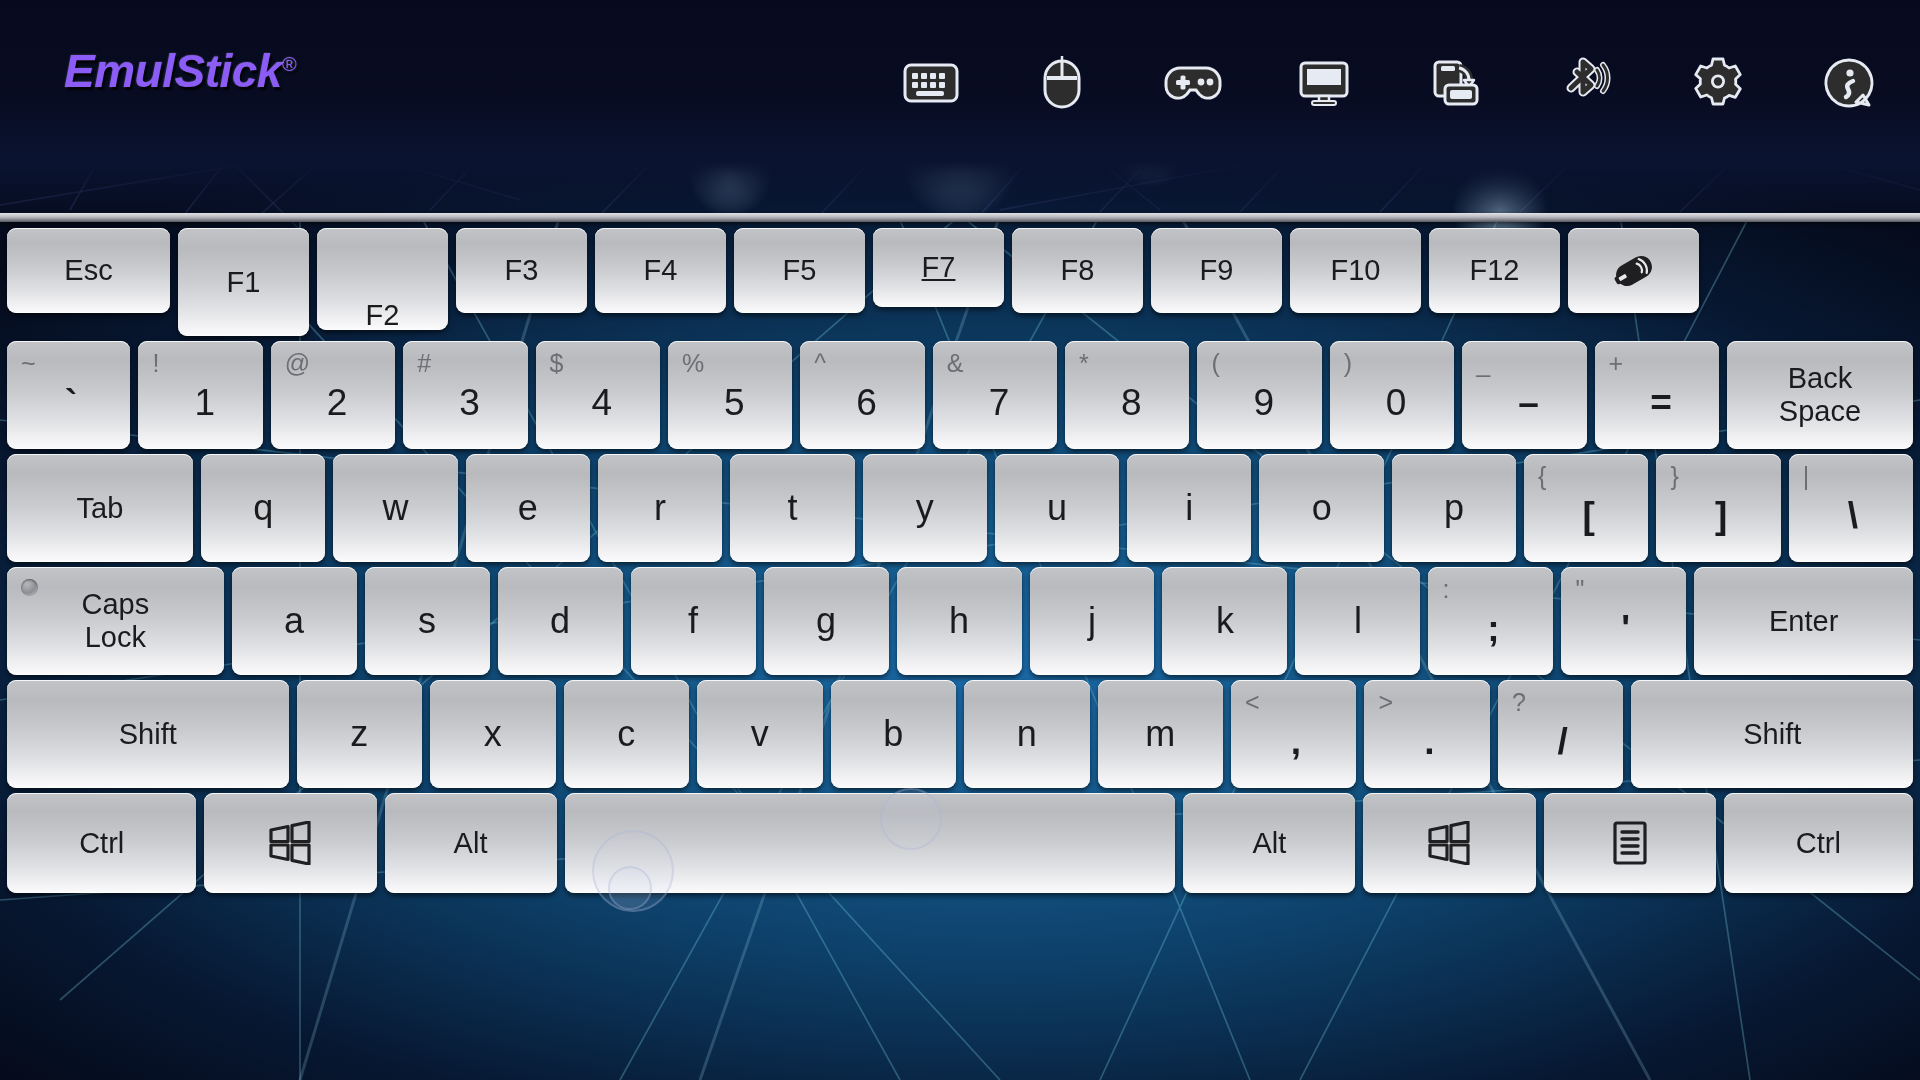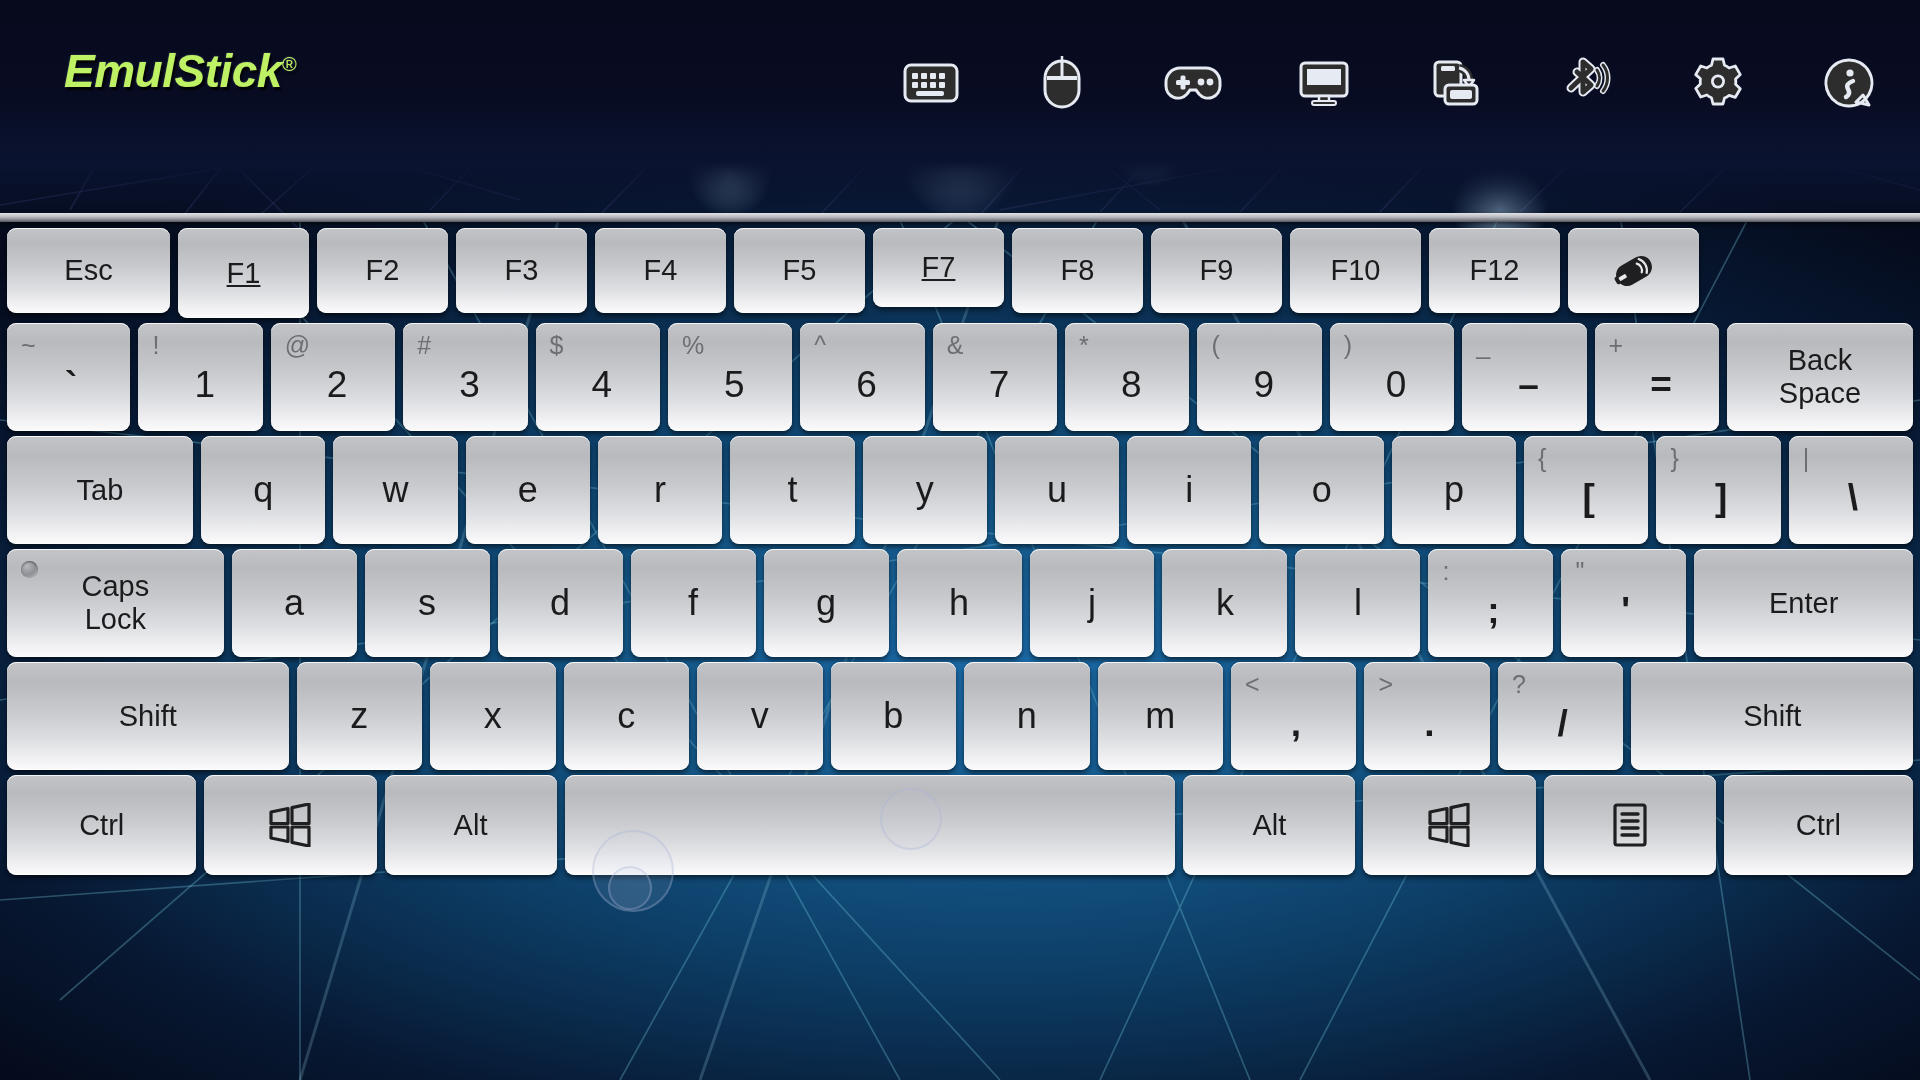--- a/index.html
+++ b/index.html
@@ -45,7 +45,7 @@
     font-weight: bold;
     font-size: 46px;
     letter-spacing: -0.5px;
-    color: #bef264;
+    color: #8b5cf6;
     text-shadow: 2px 3px 2px rgba(0,0,0,0.85), 0 0 2px rgba(255,255,255,0.3);
     white-space: nowrap;
   }

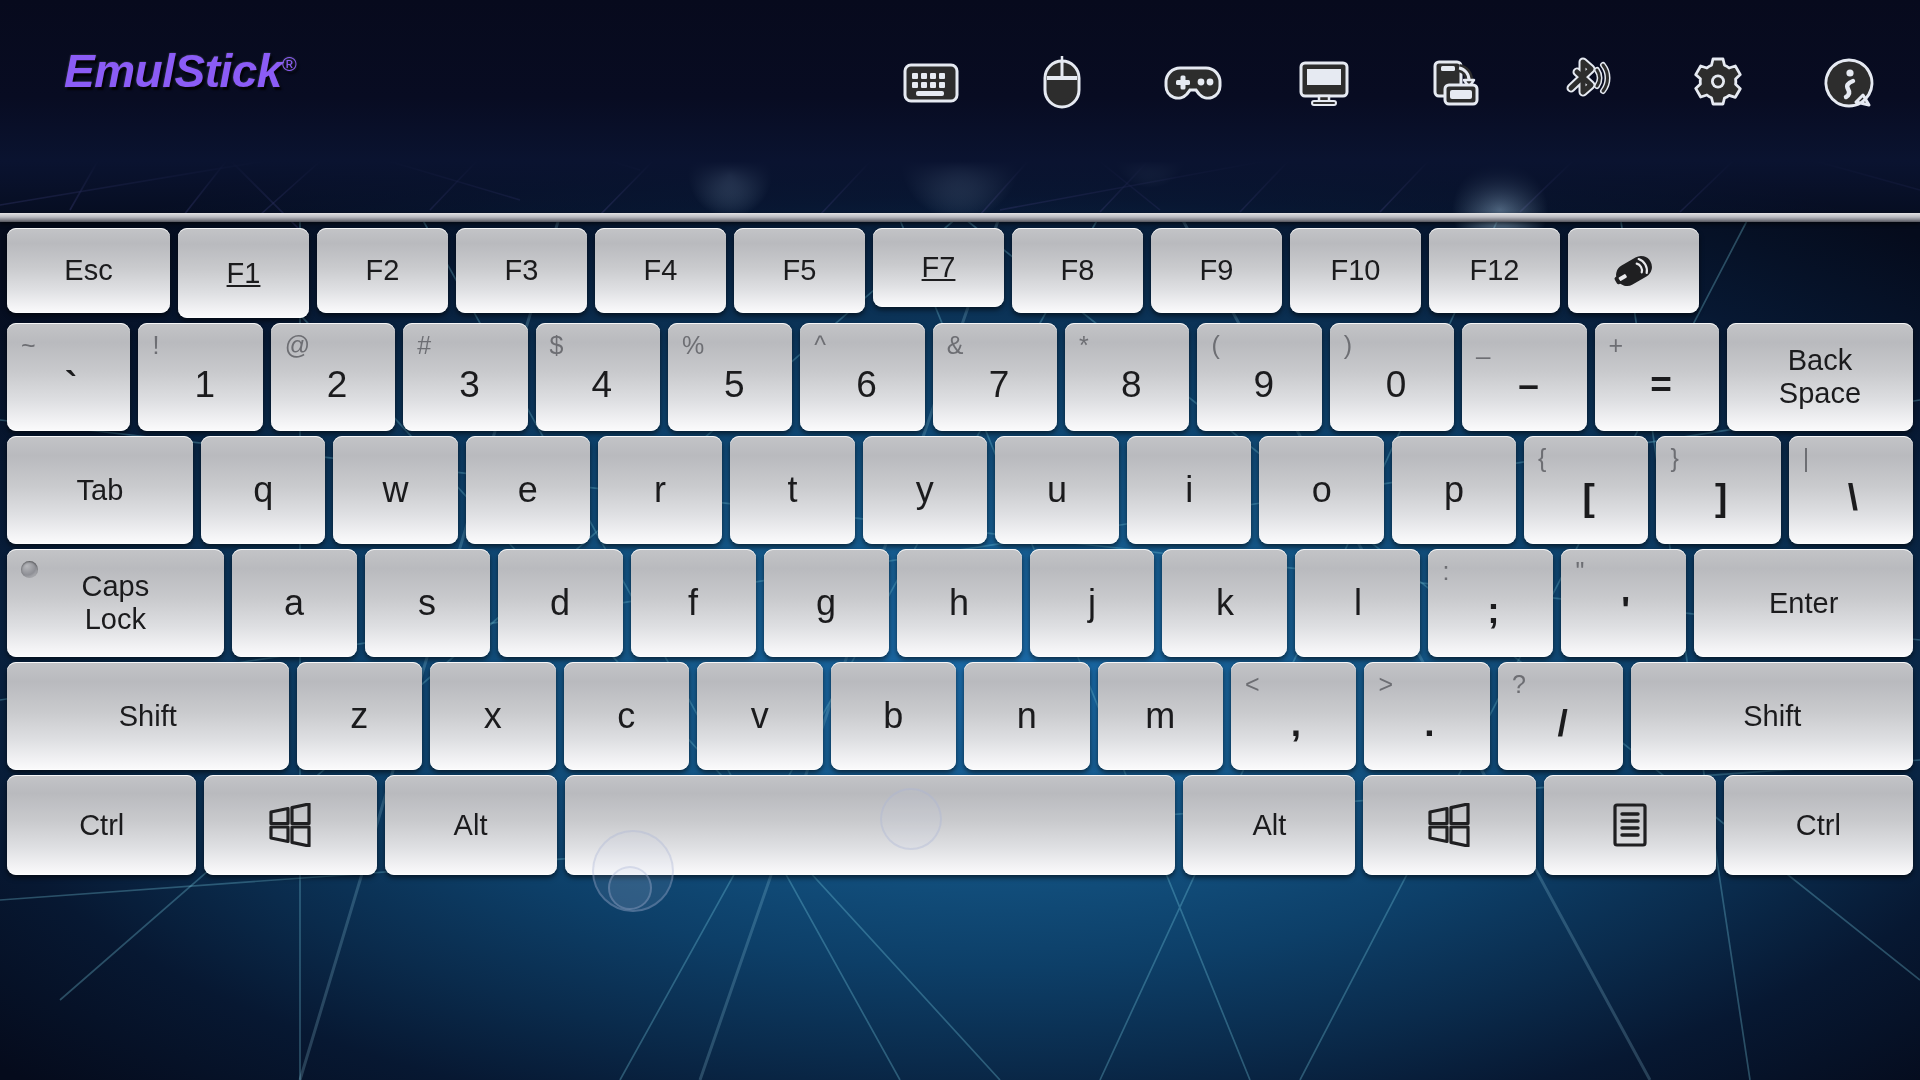--- a/index.html
+++ b/index.html
@@ -319,7 +319,7 @@
         <div class="key small" style="width: 163px; height: 85px; justify-content: center;">
           <span class="main">Esc</span>
         </div>
-        <div class="key small" style="width: 131px; height: 90px; text-decoration: underline;">
+        <div class="key small" style="width: 131px; height: 108px;">
           <span class="main">F1</span>
         </div>
         <div class="key small" style="width: 131px; height: 85px;">

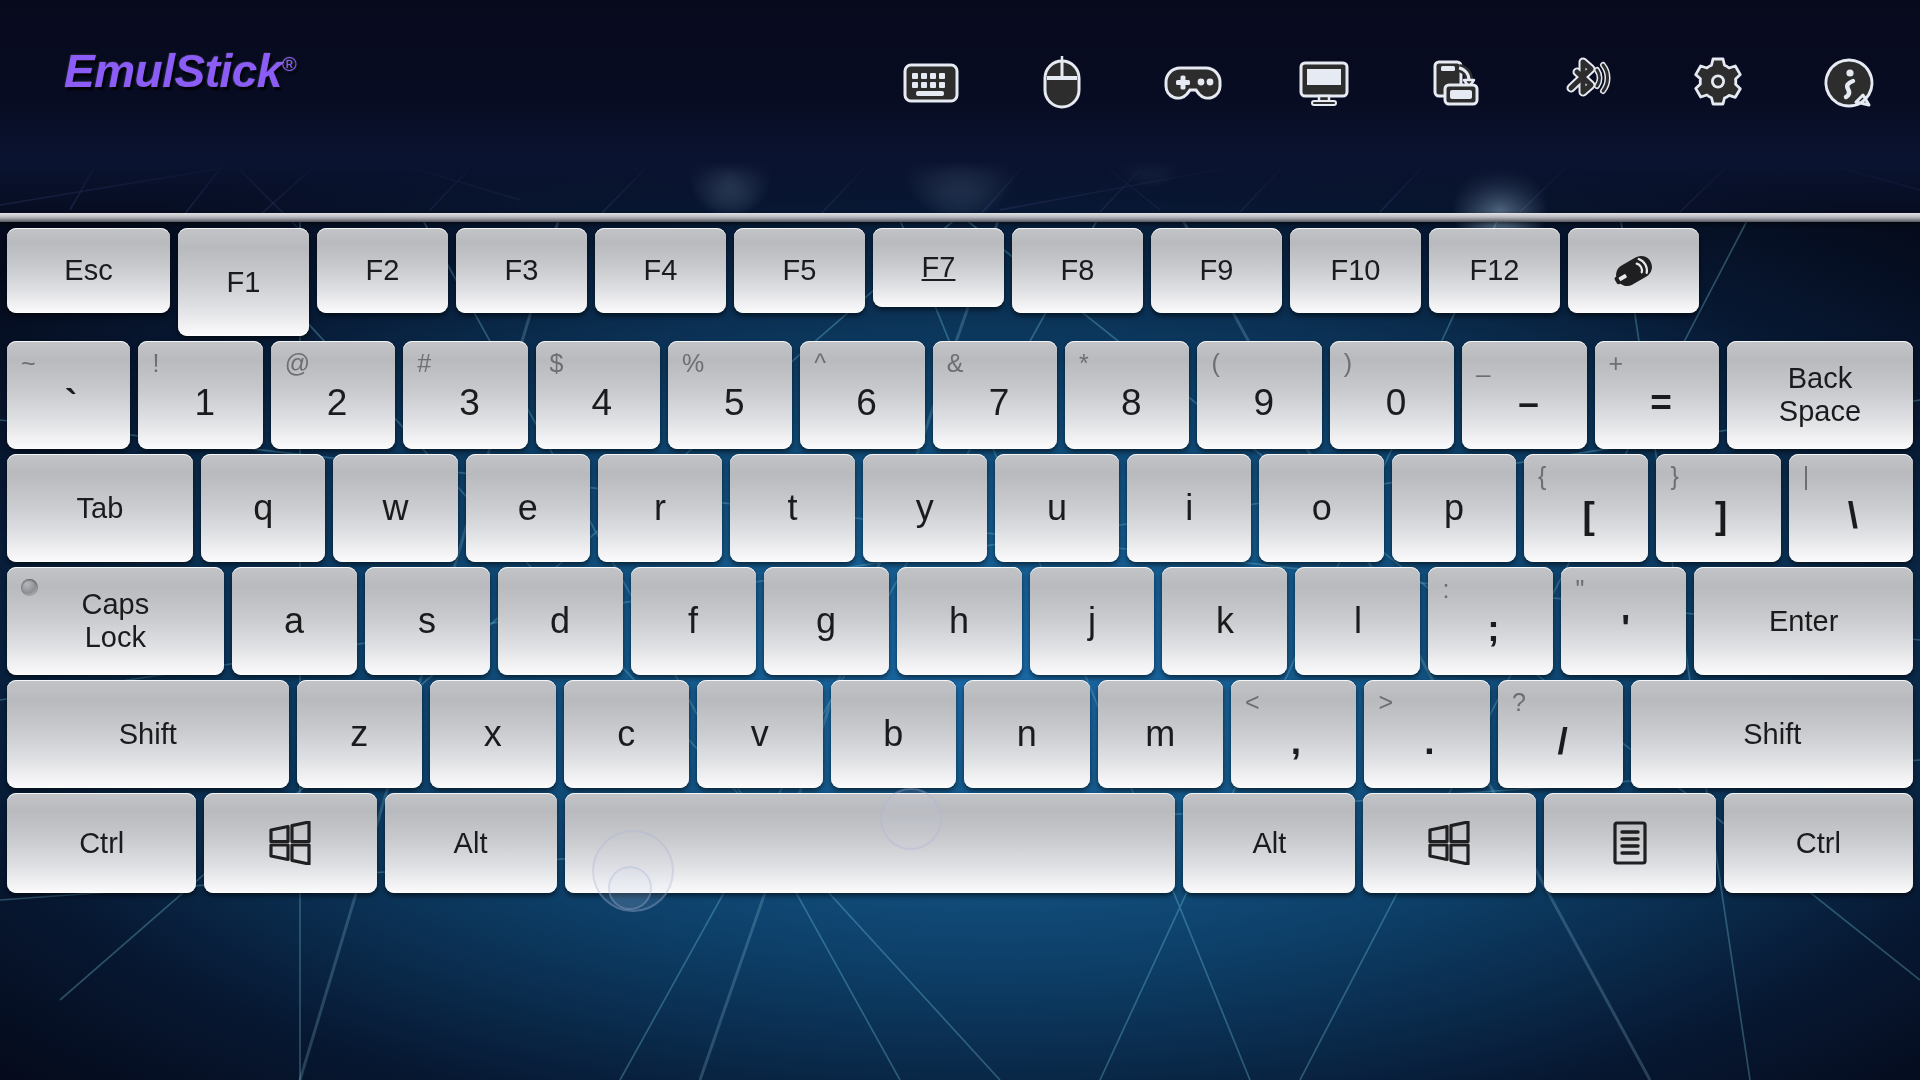--- a/index.html
+++ b/index.html
@@ -322,7 +322,7 @@
         <div class="key small" style="width: 131px; height: 108px;">
           <span class="main">F1</span>
         </div>
-        <div class="key small" style="width: 131px; height: 85px;">
+        <div class="key small" style="width: 131px; height: 102px; align-items: flex-end;">
           <span class="main">F2</span>
         </div>
         <div class="key small" style="width: 131px; height: 85px;">

